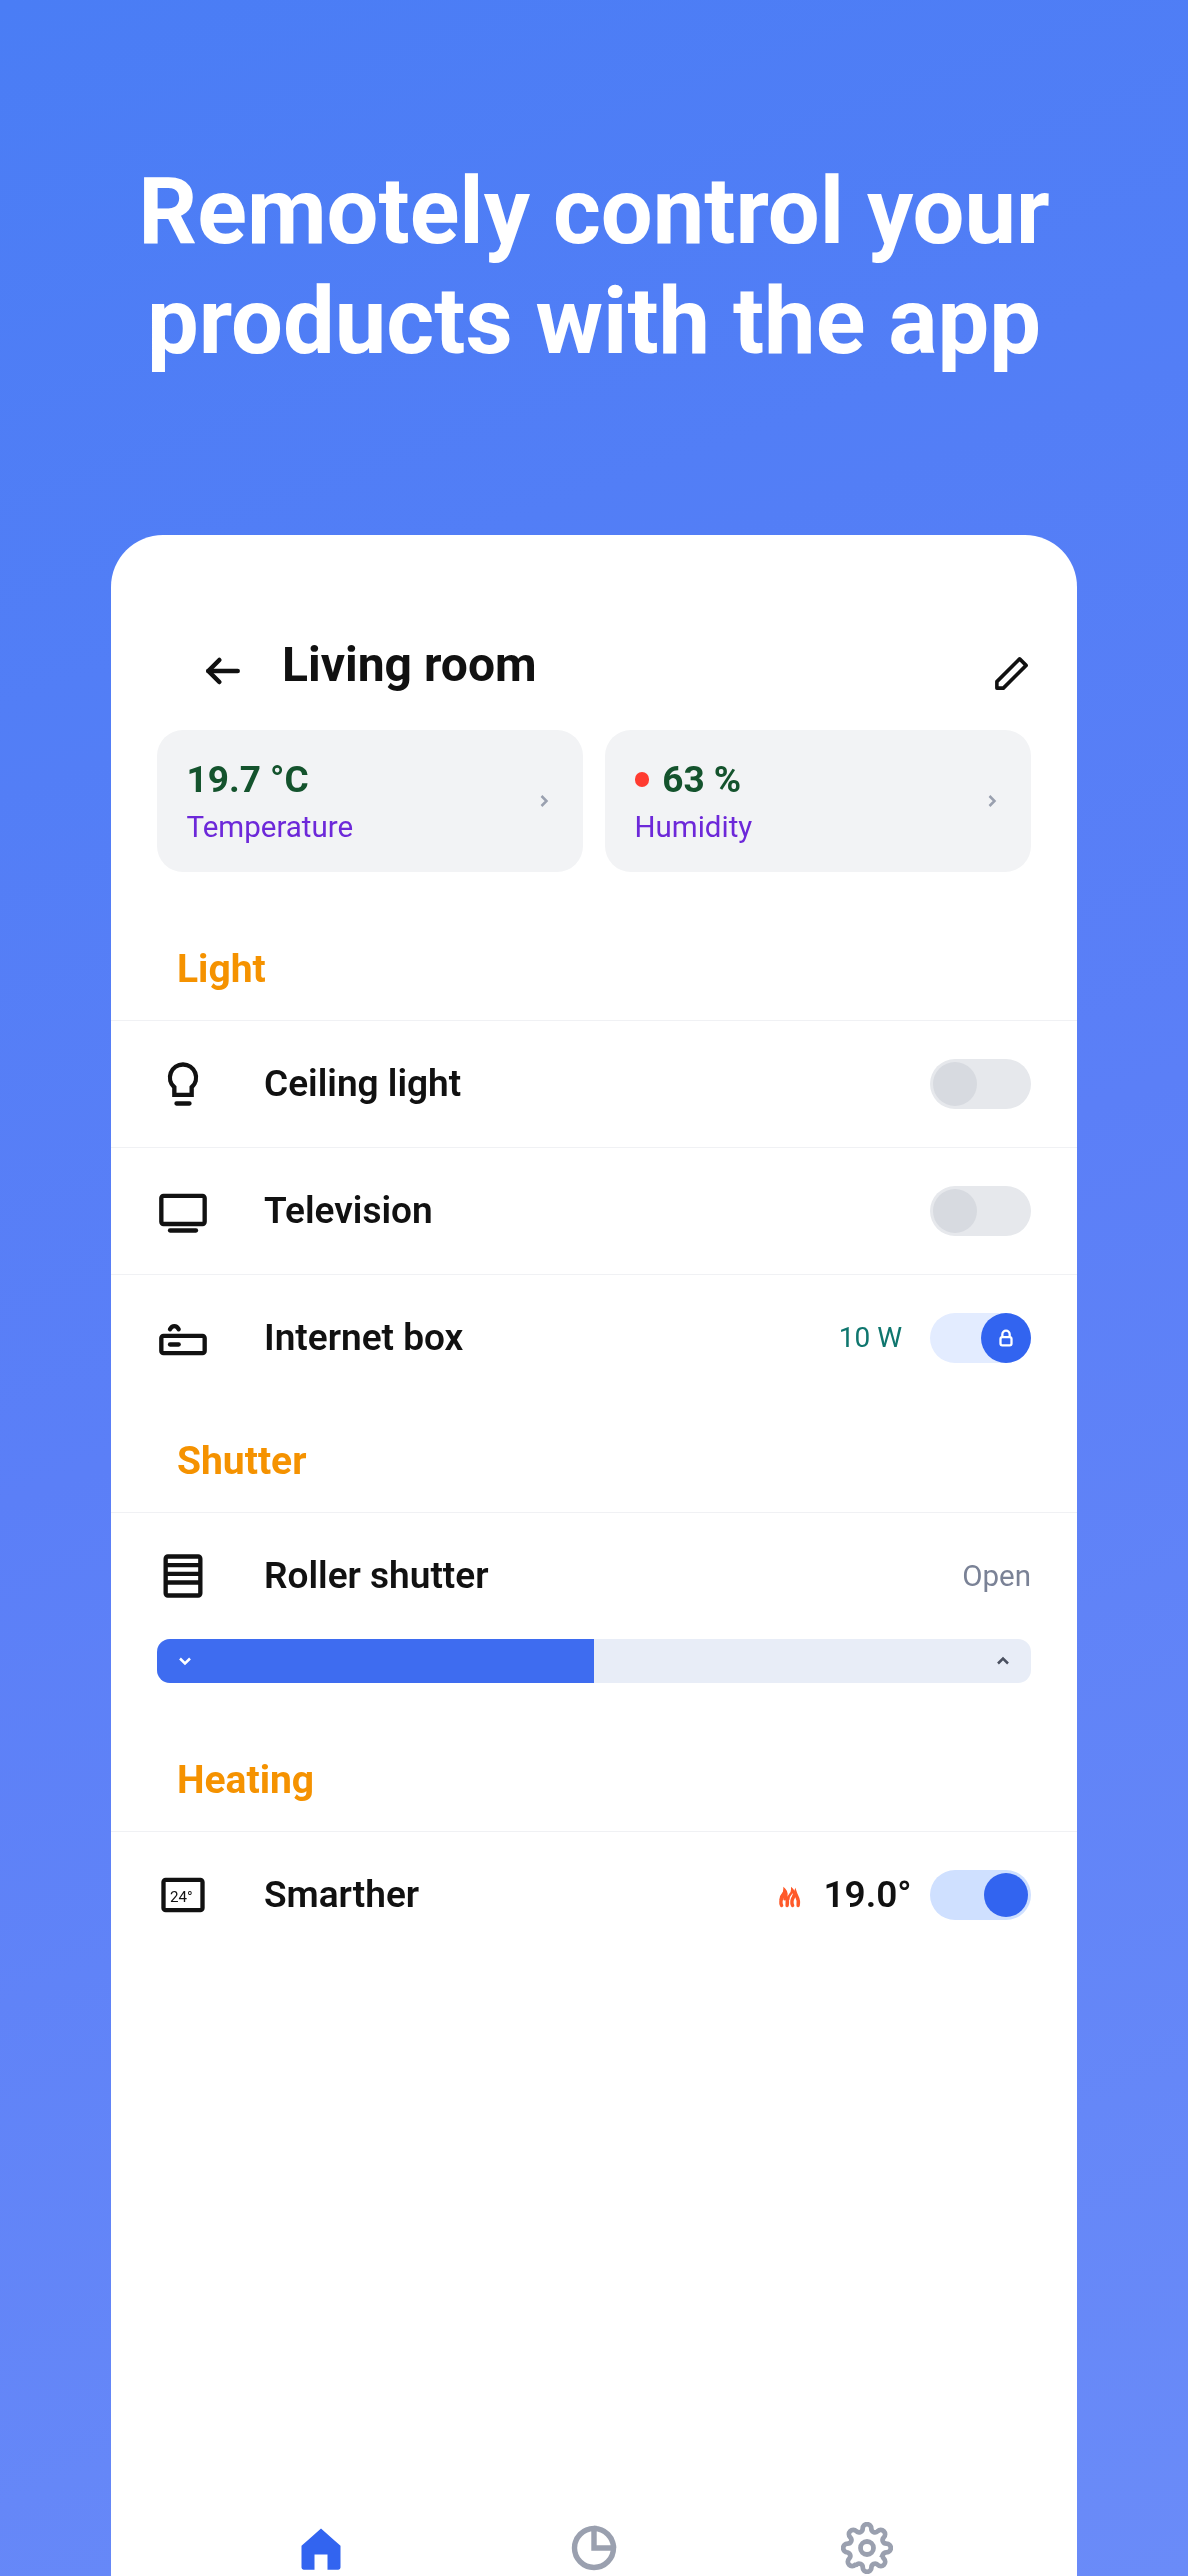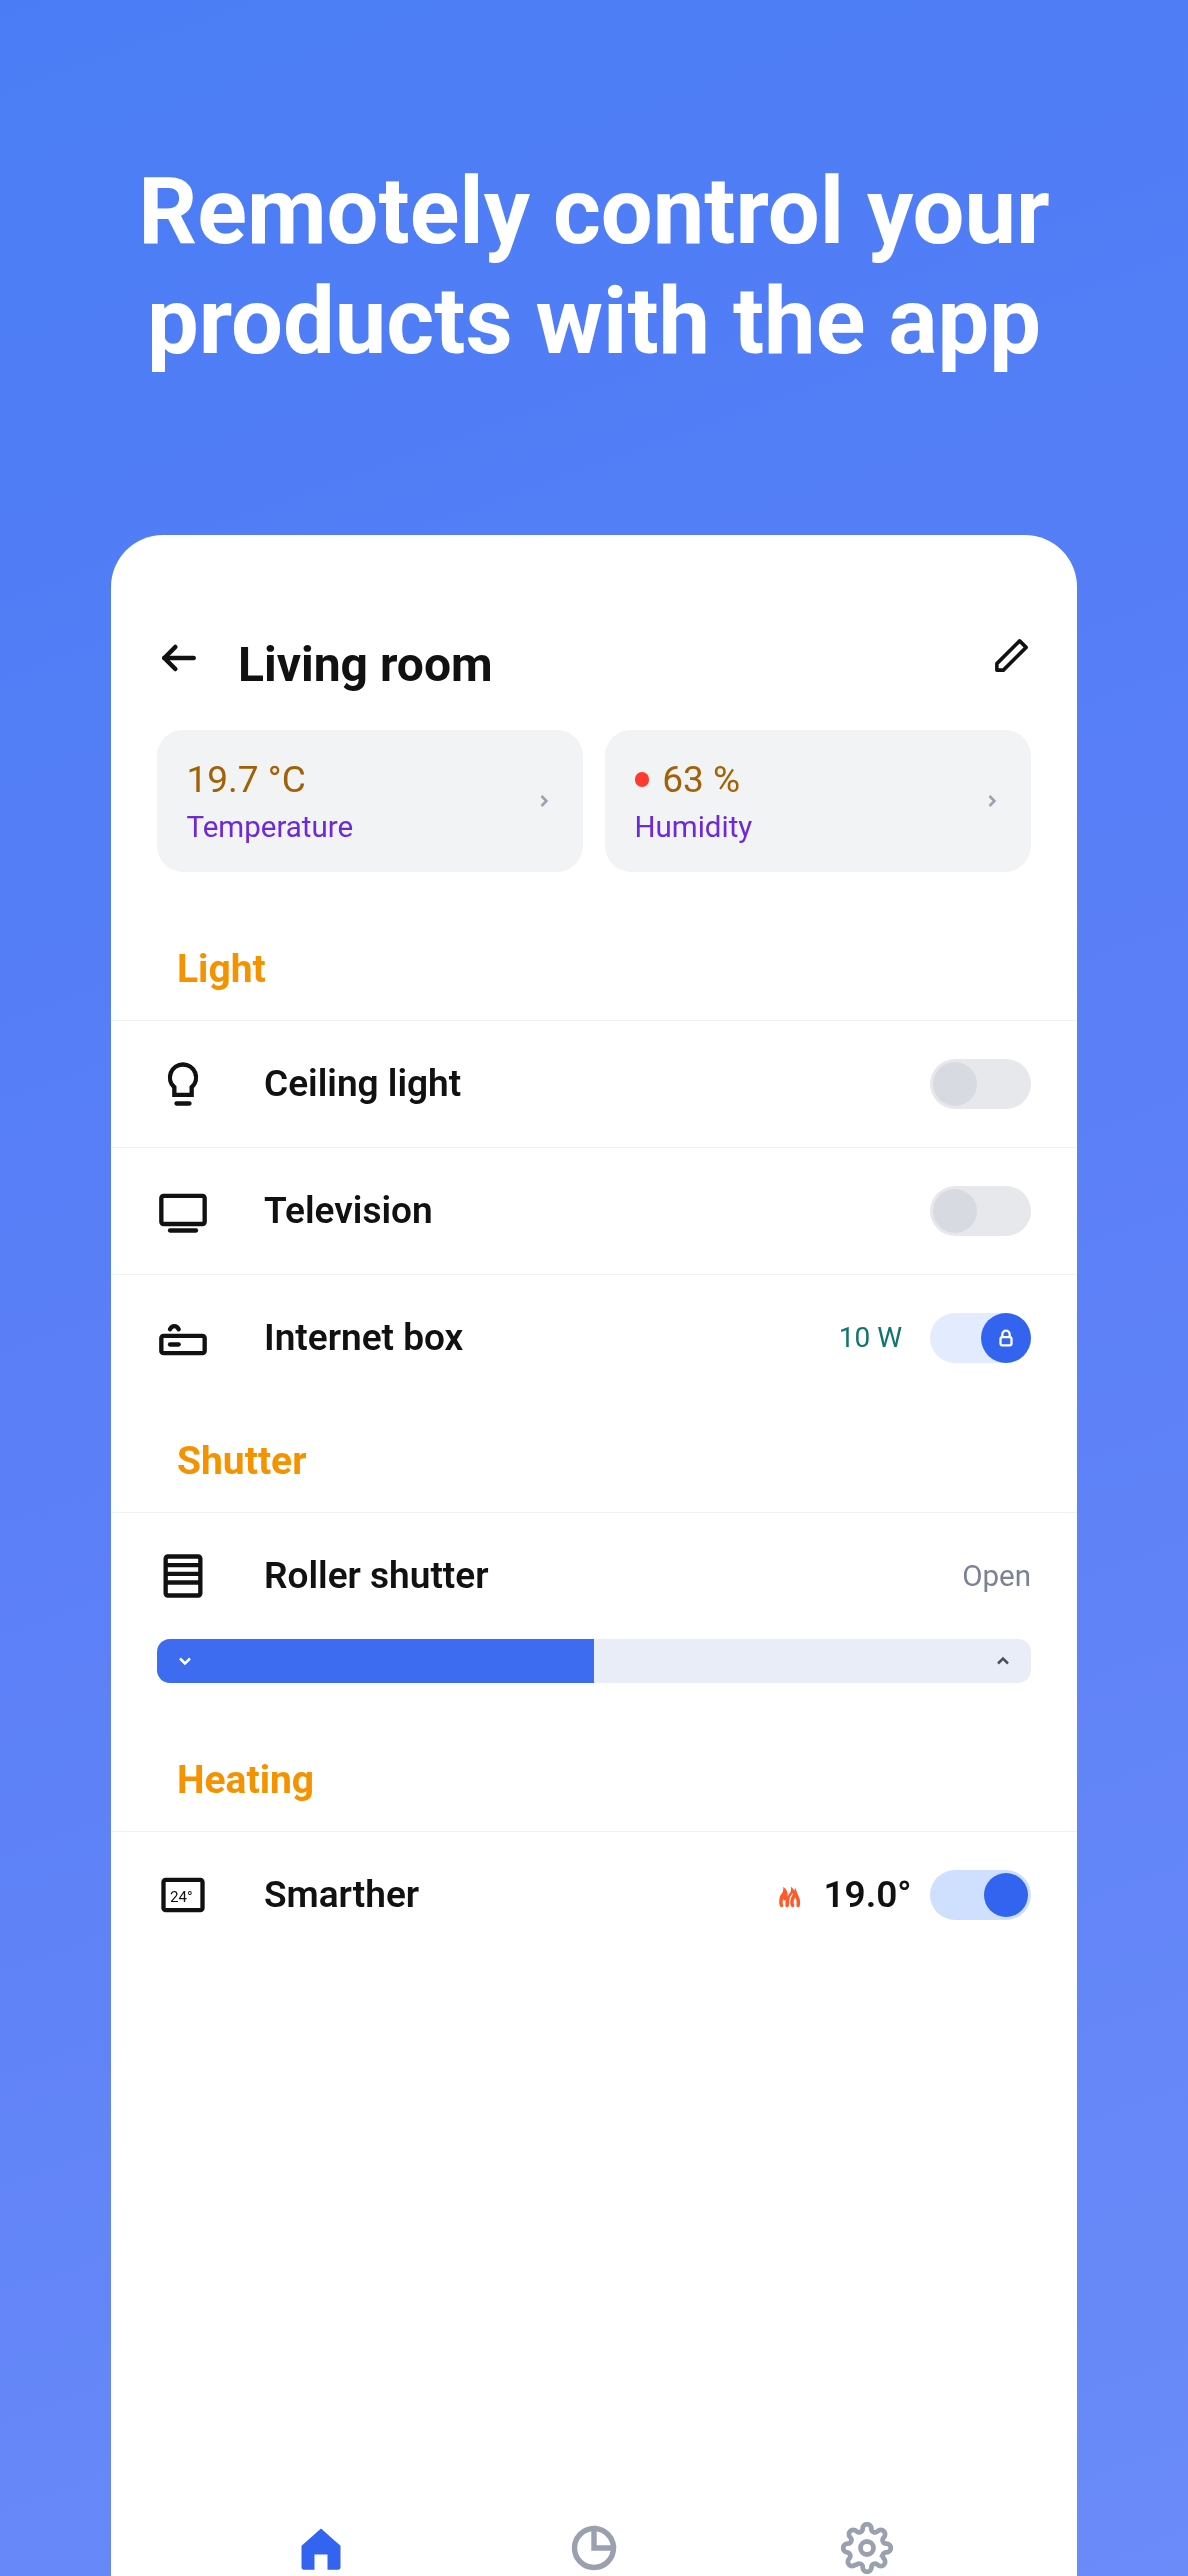--- a/index.html
+++ b/index.html
@@ -29,8 +29,9 @@
   }
   .header {
     display: flex;
-    align-items: flex-start;
+    align-items: flex-end;
     padding: 46px 46px 37px;
+    margin-left: 44px;
   }
   .back-arrow { width: 44px; height: 44px; }
   .room-title {

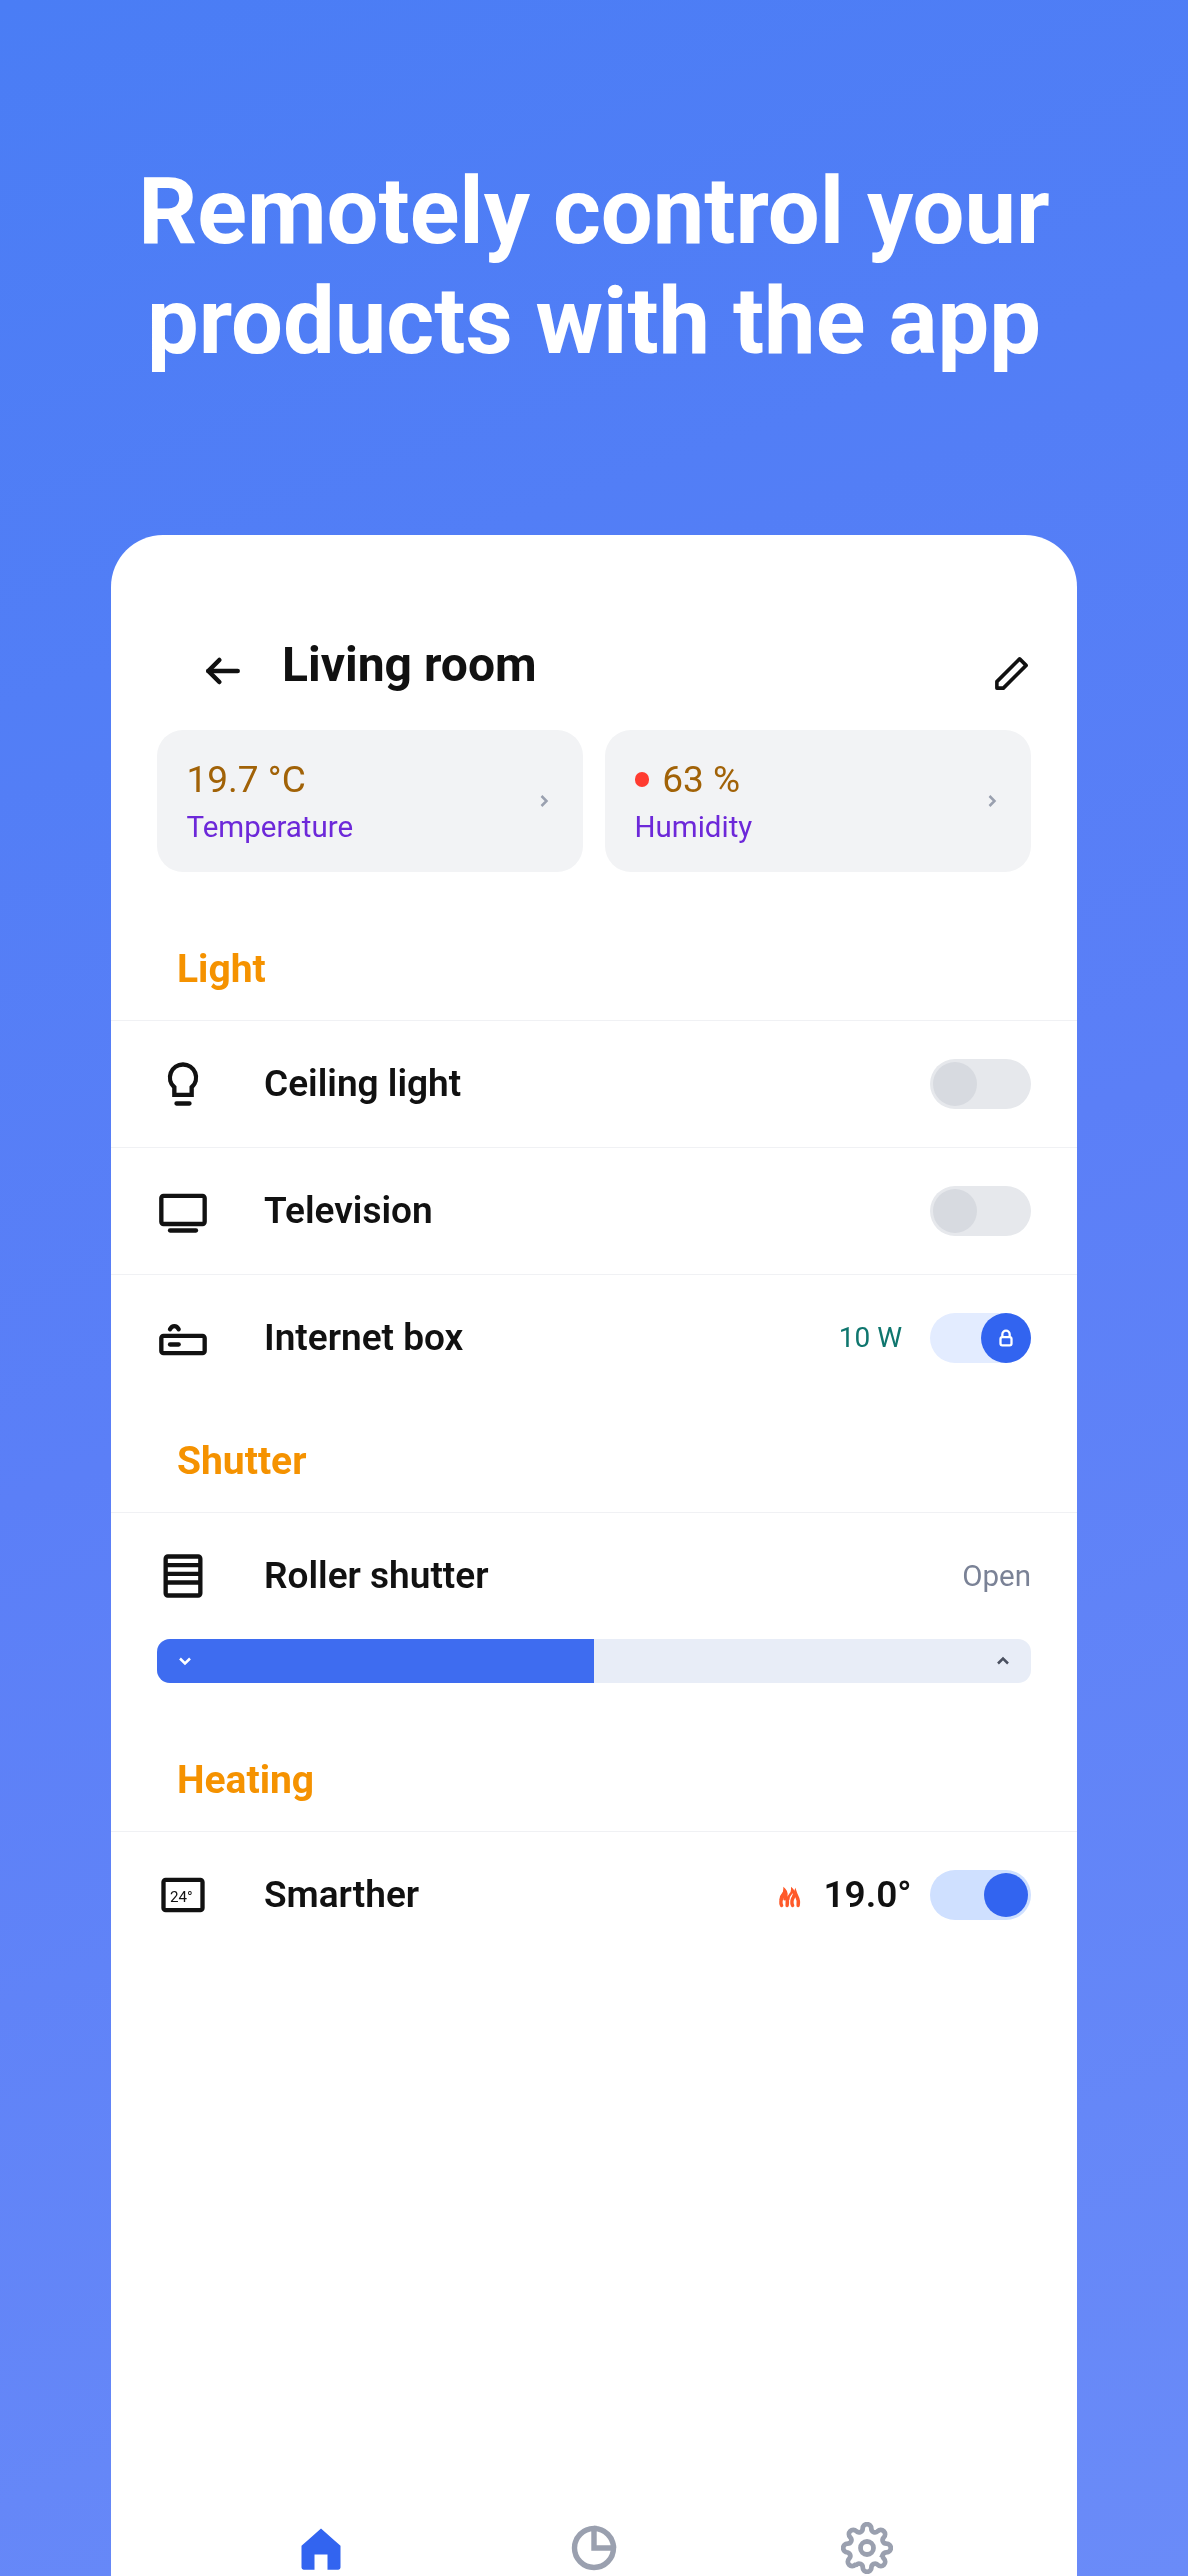--- a/index.html
+++ b/index.html
@@ -58,8 +58,8 @@
   .card-body { flex: 1; }
   .card-value {
     font-size: 37px;
-    font-weight: 400;
-    color: #a16207;
+    font-weight: 700;
+    color: #14532d;
     display: flex;
     align-items: center;
     gap: 13px;

